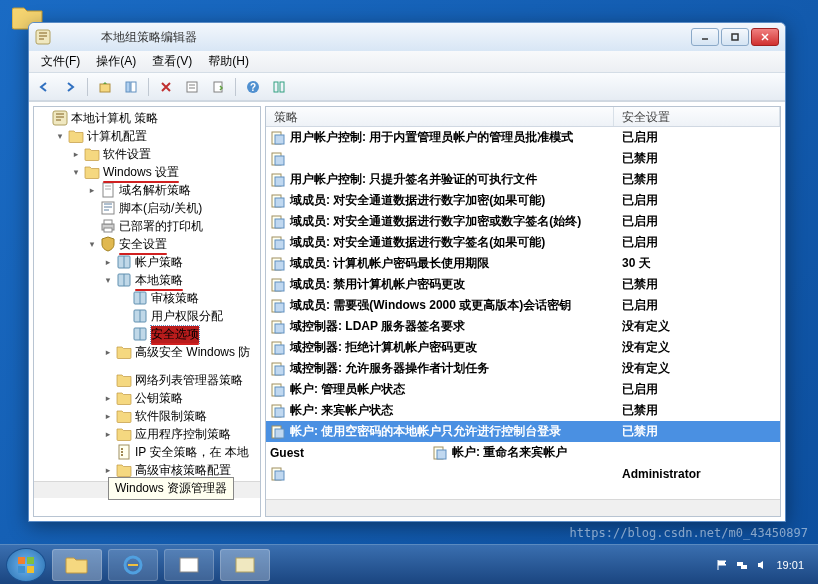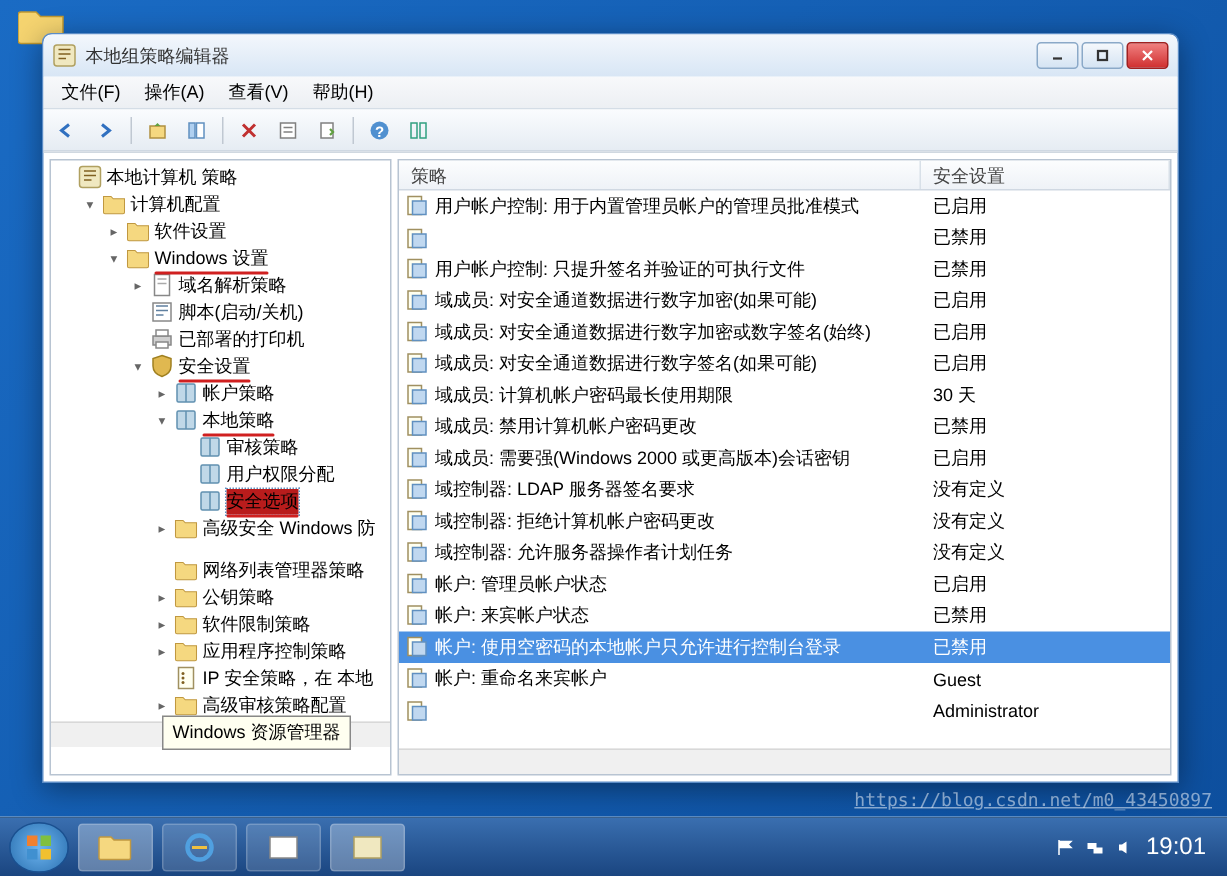--- a/index.html
+++ b/index.html
@@ -10,7 +10,7 @@
 .desktop-icon svg { width: 32px; height: 26px; }
 
 .window { position: absolute; top: 22px; left: 28px; width: 758px; height: 500px; background: #fff; border: 1px solid #5b8cc6; border-radius: 6px 6px 0 0; box-shadow: 0 4px 20px rgba(0,0,0,0.4); display: flex; flex-direction: column; }
-.titlebar { height: 28px; background: linear-gradient(#f3f7fc, #d8e6f5); border-radius: 6px 6px 0 0; display: flex; align-items: center; padding: 0 6px; position: relative; }
+.titlebar { height: 28px; background: linear-gradient(#f3f7fc, #d8e6f5); border-radius: 6px 6px 0 0; display: flex; align-items: center; padding: 0 6px; position: relative; gap: 44px; }
 .titlebar .icon { width: 16px; height: 16px; margin-right: 6px; }
 .titlebar .title { flex: 1; font-size: 12px; color: #333; }
 .winbtns { display: flex; gap: 2px; }

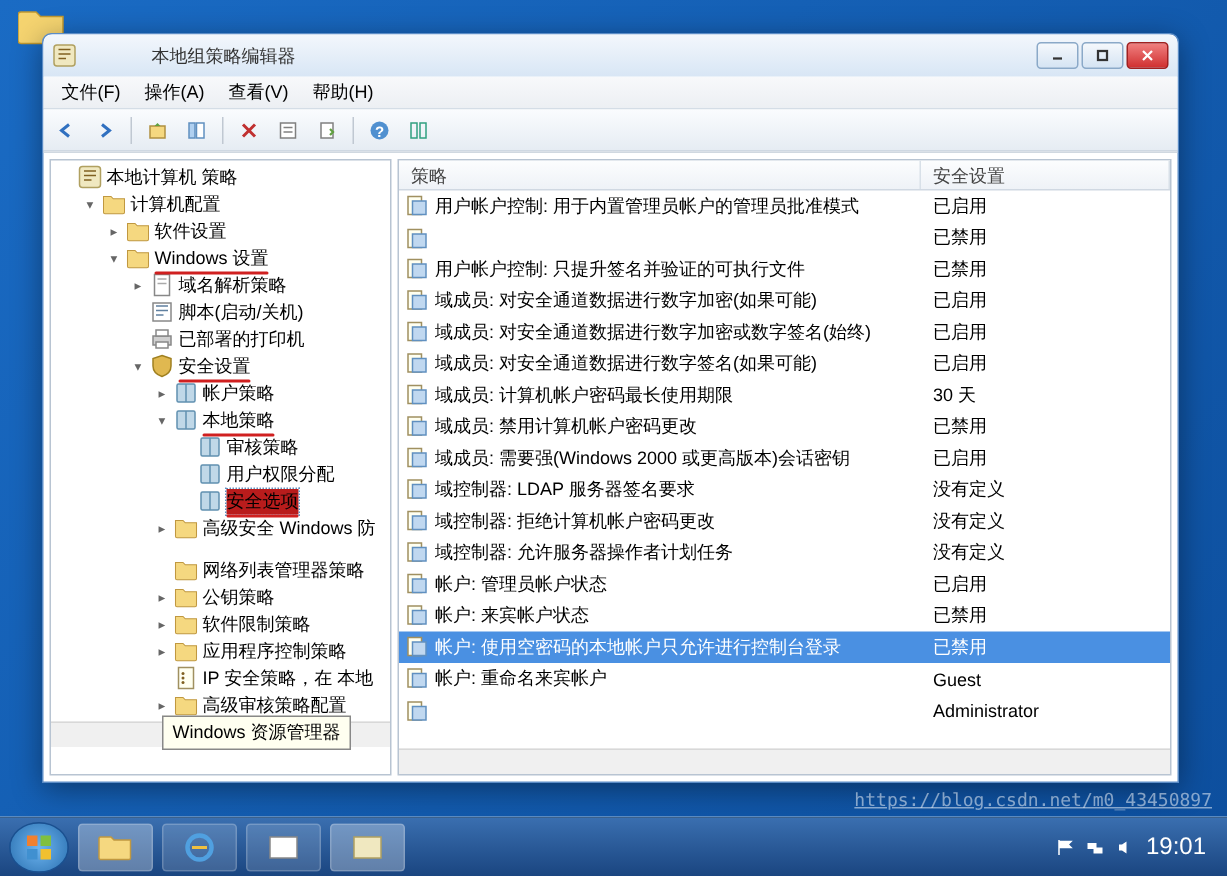--- a/index.html
+++ b/index.html
@@ -42,7 +42,7 @@
 .listbody { flex: 1; overflow: auto; }
 .row { display: flex; height: 21px; align-items: center; cursor: pointer; }
 .row.sel { background: #4a90e2; color: #fff; }
-.cell { padding: 0 4px; overflow: hidden; white-space: nowrap; text-overflow: ellipsis; display: flex; align-items: flex-start; }
+.cell { padding: 0 4px; overflow: hidden; white-space: nowrap; text-overflow: ellipsis; display: flex; align-items: flex-end; font-weight: bold; }
 .cell .ricon { width: 16px; height: 16px; margin-right: 4px; display: inline-flex; align-items: center; justify-content: center; flex-shrink: 0; }
 
 .scroll-h { height: 17px; background: #f0f0f0; border-top: 1px solid #d8d8d8; }

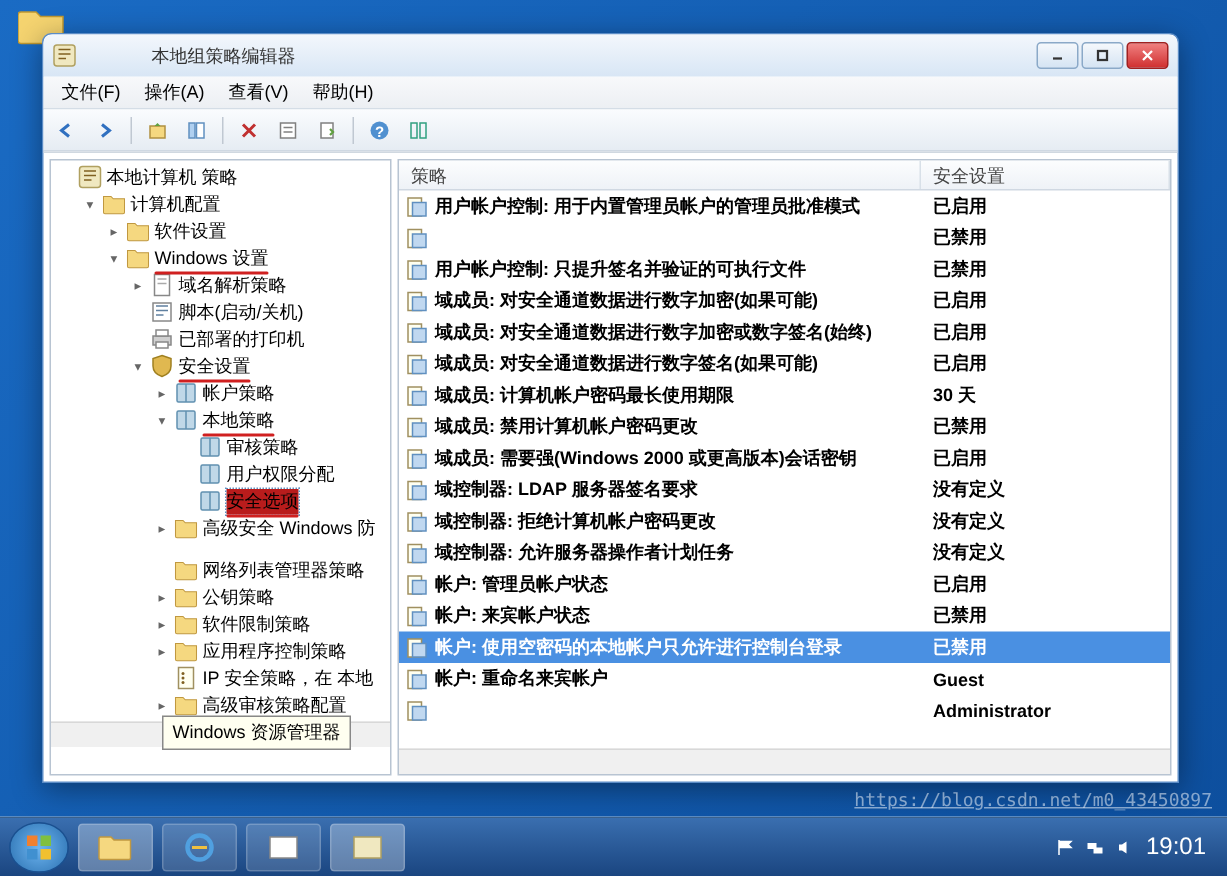--- a/index.html
+++ b/index.html
@@ -546,6 +546,7 @@
               <div class="cell" style="flex:1">已禁用</div>
             </div>
             <div class="row">
+              <div class="cell" style="flex:1">Guest</div>
               <div class="cell" style="width:352px">
                 <span class="ricon">
                   <svg width="16" height="16" viewBox="0 0 16 16">
@@ -555,7 +556,6 @@
                 </span>
                 <span>帐户: 重命名来宾帐户</span>
               </div>
-              <div class="cell" style="flex:1">Guest</div>
             </div>
             <div class="row">
               <div class="cell" style="width:352px">

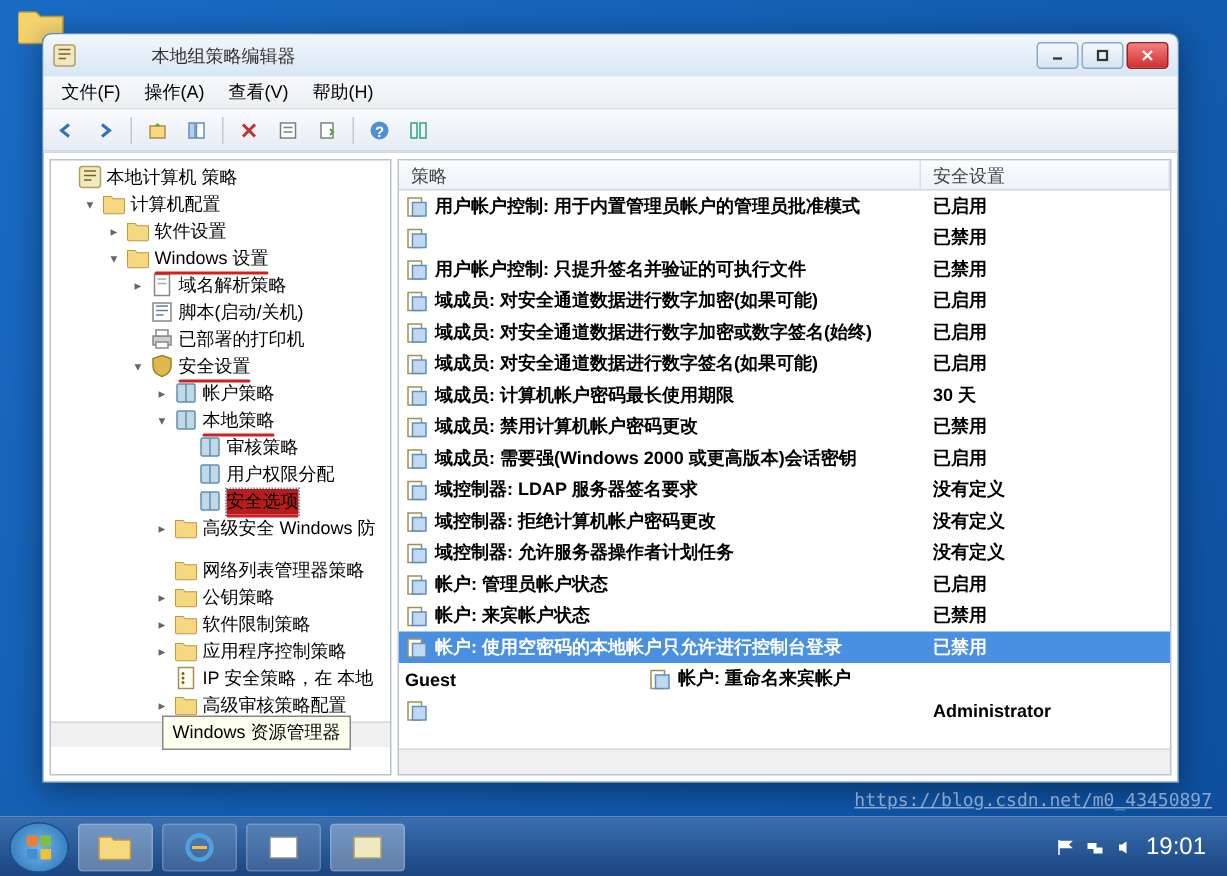--- a/index.html
+++ b/index.html
@@ -53,7 +53,7 @@
 .tb-app.active { background: rgba(255,255,255,0.3); }
 .tooltip { position: absolute; background: #fffff0; border: 1px solid #888; padding: 2px 6px; font-size: 12px; bottom: 44px; left: 108px; }
 .tray { margin-left: auto; display: flex; align-items: center; gap: 8px; color: #fff; font-size: 16px; padding-right: 8px; }
-.watermark { position: absolute; bottom: 44px; right: 10px; color: rgba(255,255,255,0.5); font-size: 12px; font-family: monospace; text-decoration: underline; }
+.watermark { position: absolute; bottom: 44px; right: 10px; color: rgba(255,255,255,0.5); font-size: 12px; font-family: monospace; }
 
 svg { display: block; }
 </style>

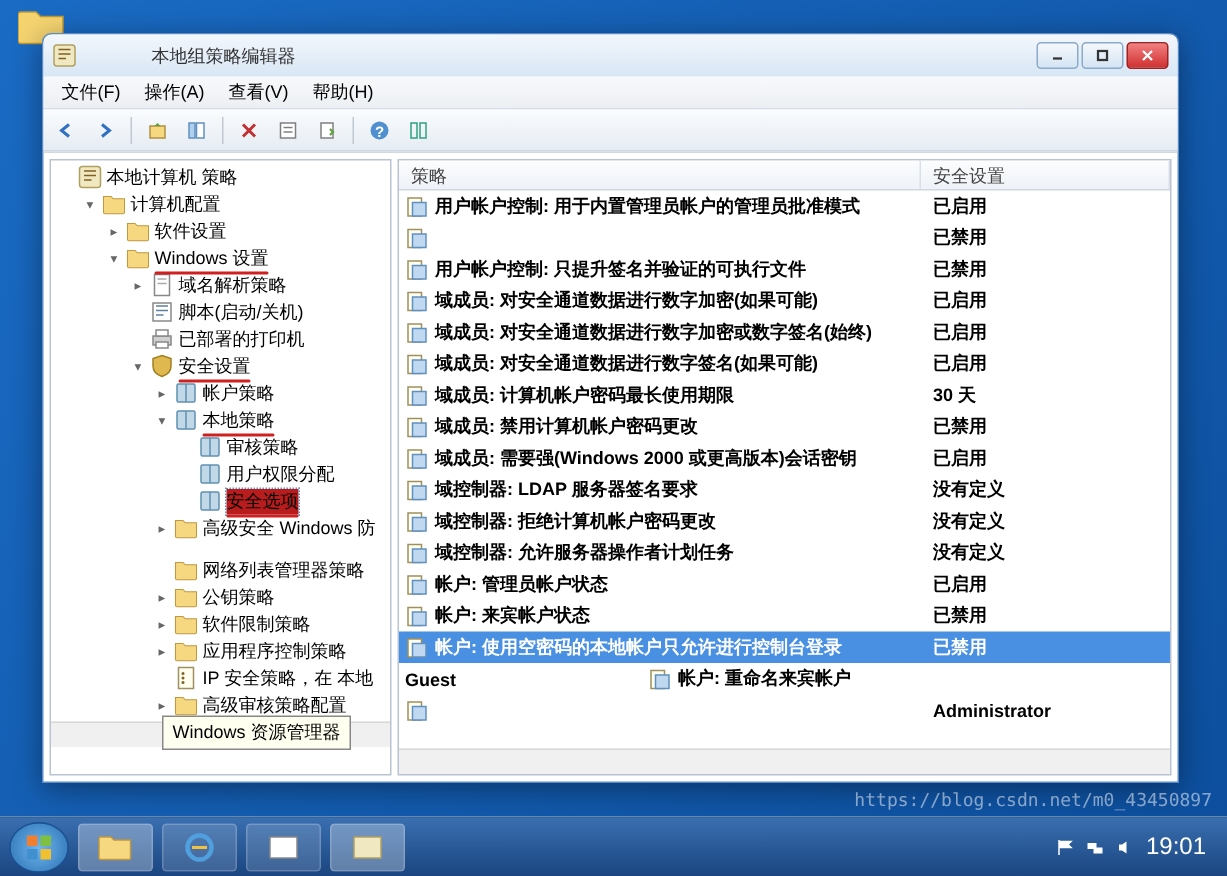--- a/index.html
+++ b/index.html
@@ -52,7 +52,7 @@
 .tb-app { width: 50px; height: 32px; margin-left: 6px; background: rgba(255,255,255,0.15); border: 1px solid rgba(255,255,255,0.2); border-radius: 3px; cursor: pointer; display: flex; align-items: center; justify-content: center; }
 .tb-app.active { background: rgba(255,255,255,0.3); }
 .tooltip { position: absolute; background: #fffff0; border: 1px solid #888; padding: 2px 6px; font-size: 12px; bottom: 44px; left: 108px; }
-.tray { margin-left: auto; display: flex; align-items: center; gap: 8px; color: #fff; font-size: 16px; padding-right: 8px; }
+.tray { margin-left: auto; display: flex; align-items: center; gap: 8px; color: #fff; font-size: 11px; padding-right: 8px; }
 .watermark { position: absolute; bottom: 44px; right: 10px; color: rgba(255,255,255,0.5); font-size: 12px; font-family: monospace; }
 
 svg { display: block; }

